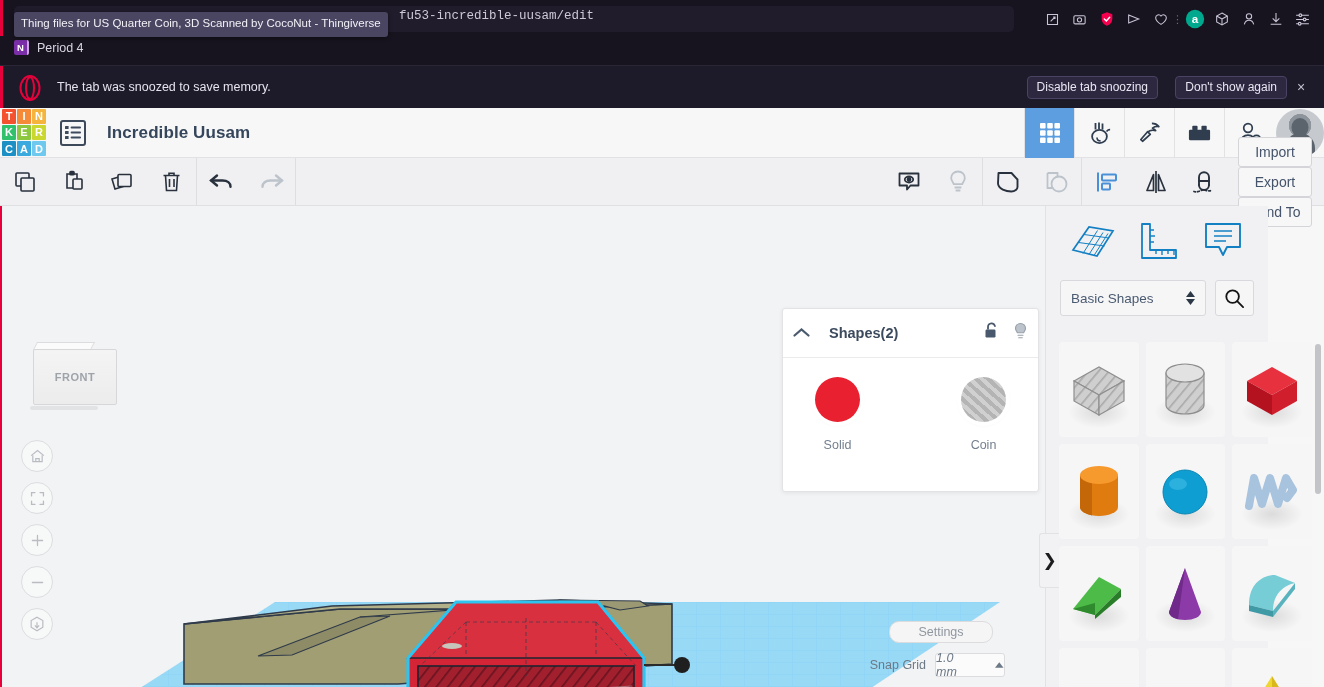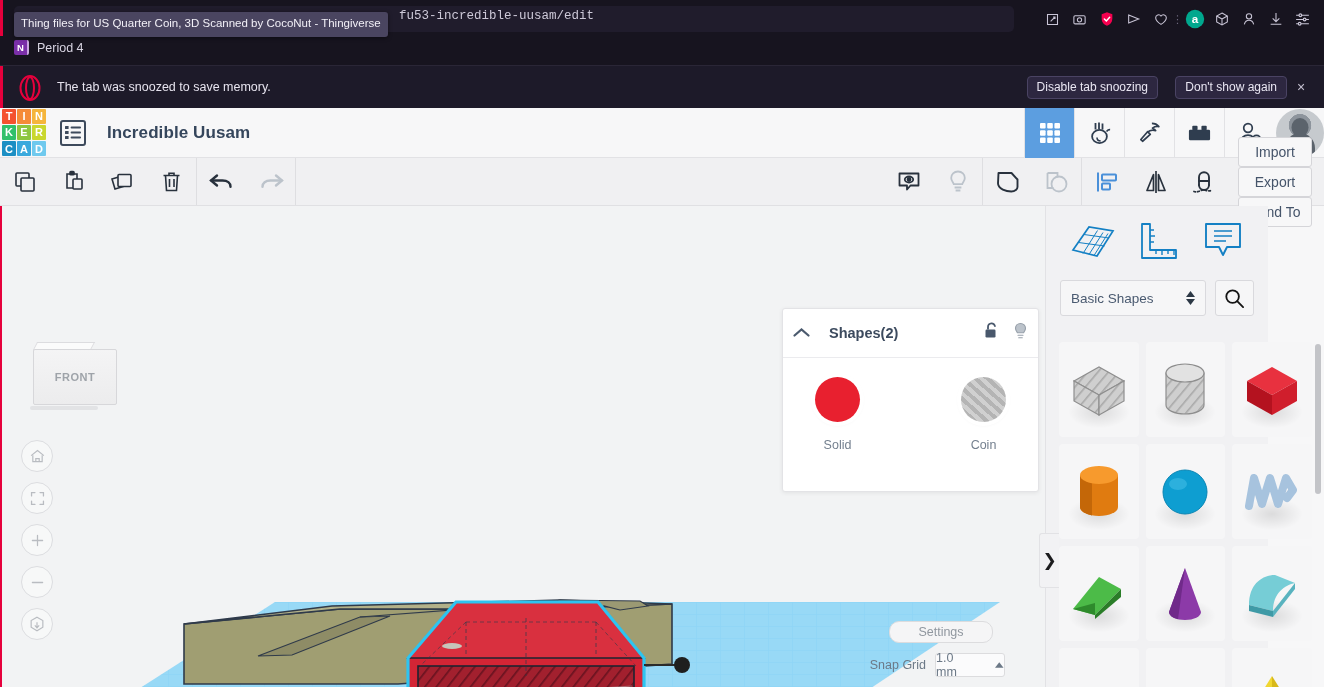--- a/index.html
+++ b/index.html
@@ -208,7 +208,7 @@
     width:70px; height:24px; background:#fbfbfc;
     border:1px solid #dcdcde; border-radius:3px;
     display:flex; align-items:center; justify-content:center; gap:20px;
-    font-size:12.5px; color:#6c7987; cursor:pointer;
+    font-size:12.5px; color:#6c7987; cursor:pointer;font-style:italic;
   }
 
   

